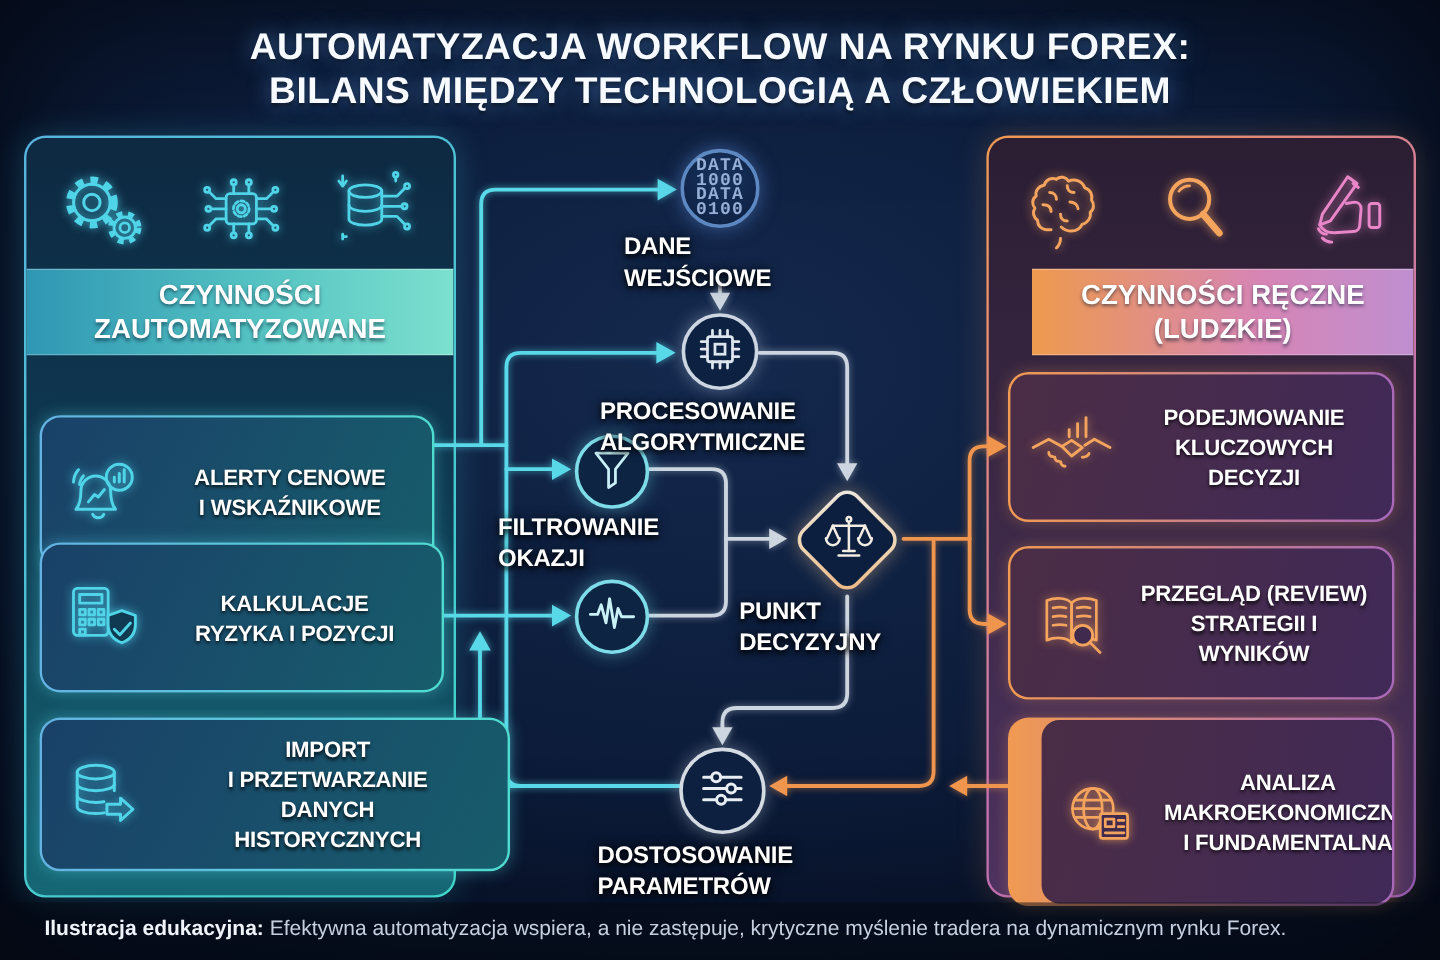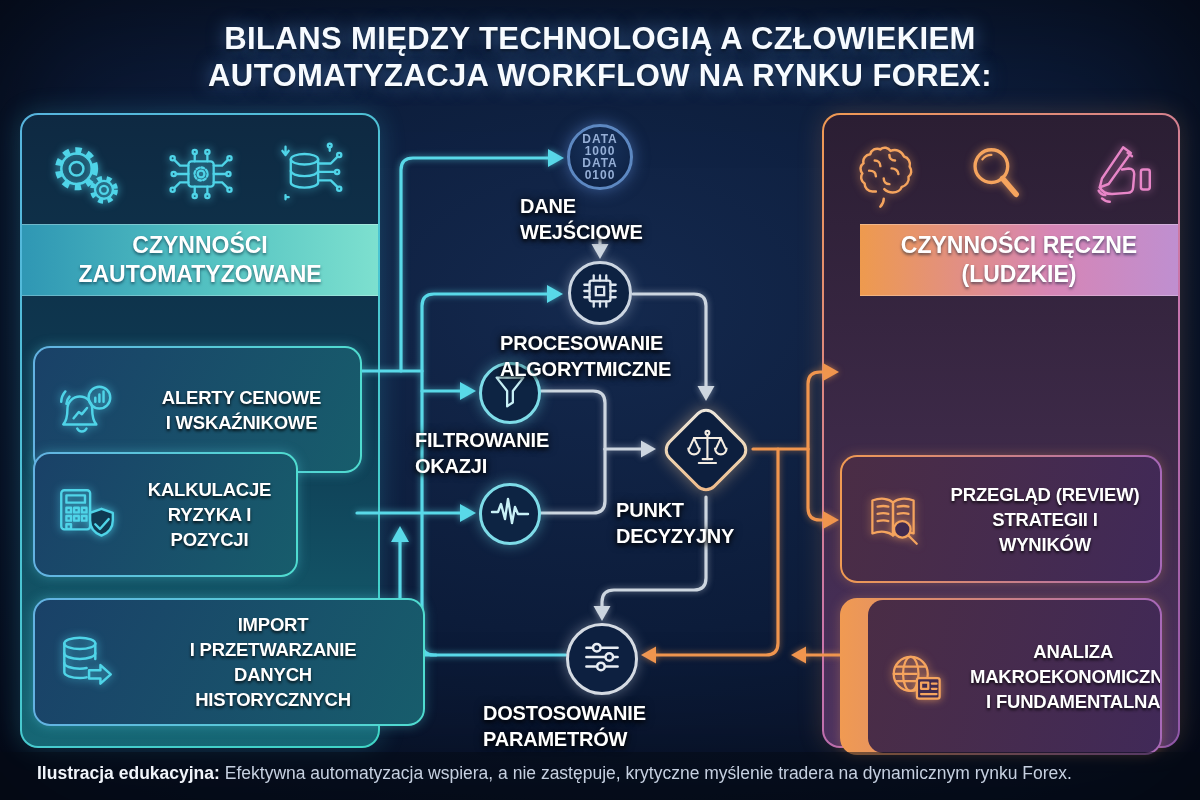--- a/index.html
+++ b/index.html
@@ -109,8 +109,8 @@
 <div id="stage">
 
   <div class="abs title">
+    <div>AUTOMATYZACJA WORKFLOW NA RYNKU FOREX:</div>
     <div>BILANS MIĘDZY TECHNOLOGIĄ A CZŁOWIEKIEM</div>
-    <div>AUTOMATYZACJA WORKFLOW NA RYNKU FOREX:</div>
   </div>
 
   <div class="abs gb panel panel-l">

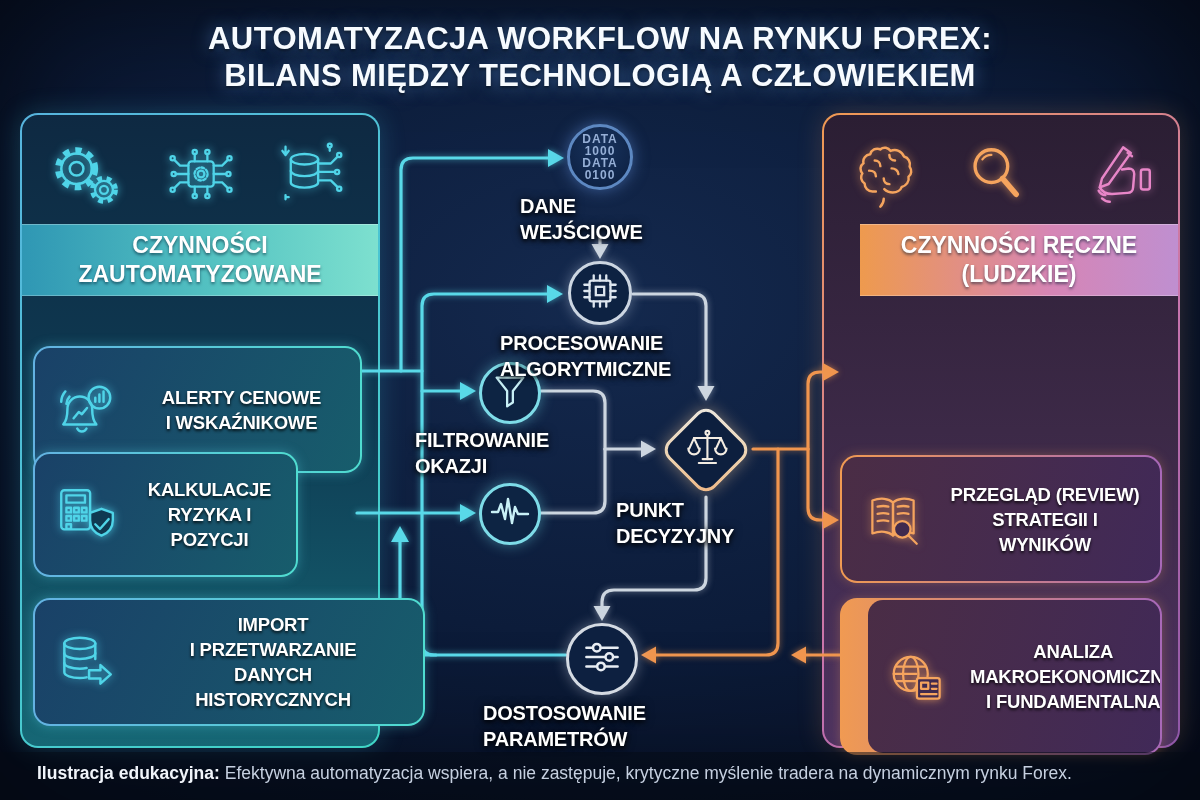--- a/index.html
+++ b/index.html
@@ -66,8 +66,8 @@
   .n-data{left:567px;top:124px;width:66px;height:66px;border:3px solid #5d88c2;
     background:radial-gradient(circle at 50% 35%,#18335e,#0c1e3e);
     box-shadow:0 0 16px rgba(95,140,215,.55);}
-  .badge-txt{font-weight:bold;font-size:12px;line-height:12px;letter-spacing:1px;
-    color:#96afd6;}
+  .badge-txt{font-weight:bold;font-size:15px;line-height:12px;letter-spacing:1px;
+    color:#96afd6;font-family:Liberation Mono, monospace;}
   .n-cpu{left:568px;top:261px;width:64px;height:64px;border:3px solid #ccd6e2;
     background:#0d2242;box-shadow:0 0 14px rgba(200,215,235,.4);color:#dde6ef;}
   .n-funnel{left:479px;top:362px;width:62px;height:62px;border:3px solid #7edce8;

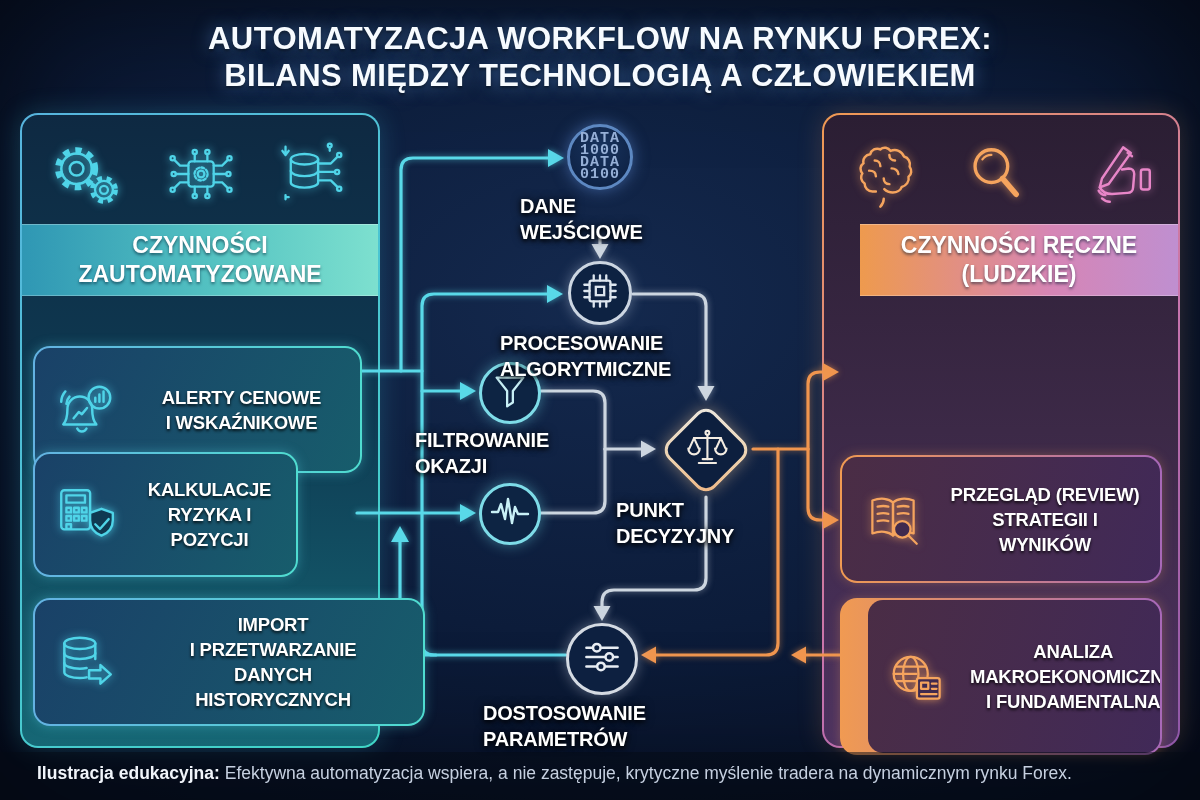--- a/index.html
+++ b/index.html
@@ -309,6 +309,22 @@
     </div>
   </div>
 
+  <div class="abs gb ibox ibox-r" style="left:840px;top:310px;width:322px;height:125px;">
+    <div class="gb-in">
+      <div class="iwrap ic-orange">
+        <svg width="72" height="58" viewBox="0 0 72 56" fill="none" stroke="currentColor" stroke-width="2.4" stroke-linecap="round" stroke-linejoin="round">
+          <path d="M34 19v-6M41 19v-11M48 19v-16"></path>
+          <path d="M4 28l13-7 11 6"></path>
+          <path d="M68 28l-13-7-8 5"></path>
+          <path d="M28 27l8-5 9 6-9 7z"></path>
+          <path d="M17 32c0 2 1.5 3.5 3.5 3.5M22 36c0 2 1.5 3.5 3.5 3.5M27 40c0 2 1.5 3.5 3.5 3.5"></path>
+          <path d="M45 36c2.5 0 4.5-1 5.5-3"></path>
+        </svg>
+      </div>
+      <div class="blabel prew">PODEJMOWANIE
+KLUCZOWYCH DECYZJI</div>
+    </div>
+  </div>
   <div class="abs gb ibox ibox-r" style="left:840px;top:455px;width:322px;height:128px;">
     <div class="gb-in">
       <div class="iwrap ic-orange">

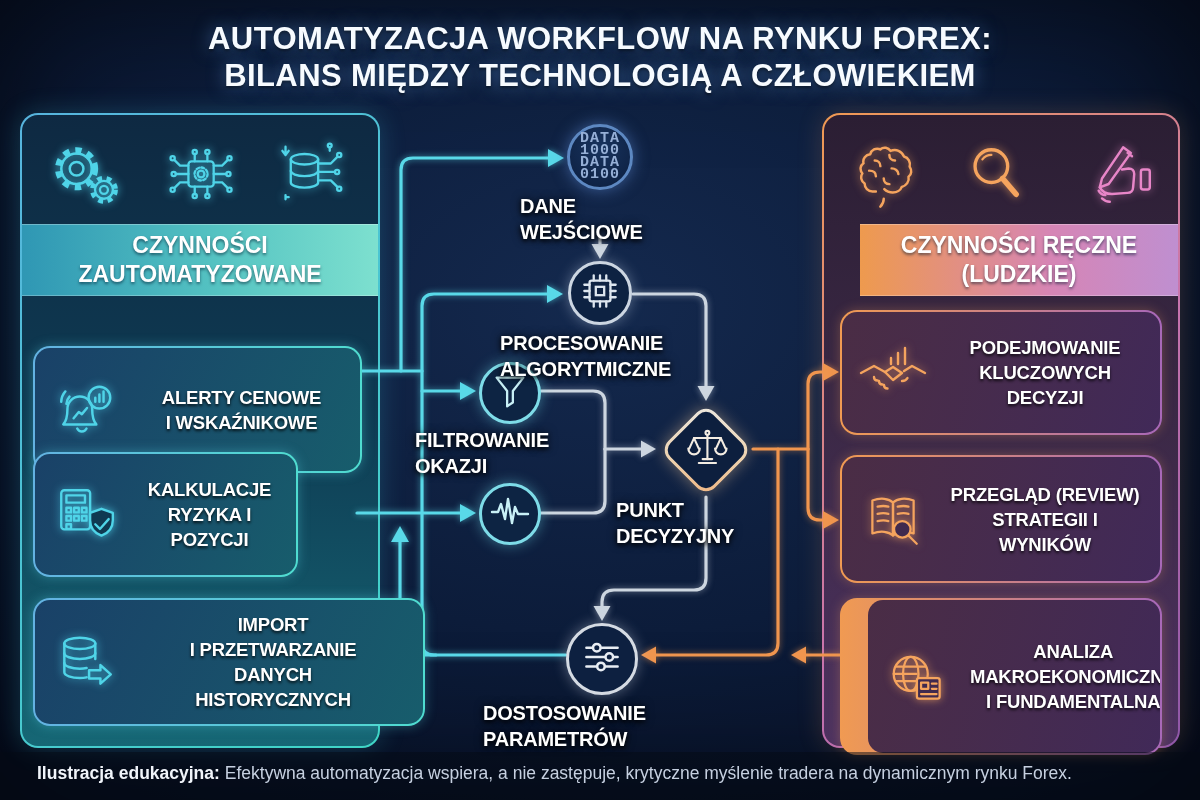--- a/index.html
+++ b/index.html
@@ -269,7 +269,7 @@
 I WSKAŹNIKOWE</div>
     </div>
   </div>
-  <div class="abs gb ibox ibox-l" style="left:33px;top:452px;width:265px;height:125px;">
+  <div class="abs gb ibox ibox-l" style="left:33px;top:452px;width:337px;height:125px;">
     <div class="gb-in">
       <div class="iwrap ic-cyan">
         <svg width="66" height="62" viewBox="0 0 64 60" fill="none" stroke="currentColor" stroke-width="2.3" stroke-linecap="round" stroke-linejoin="round">

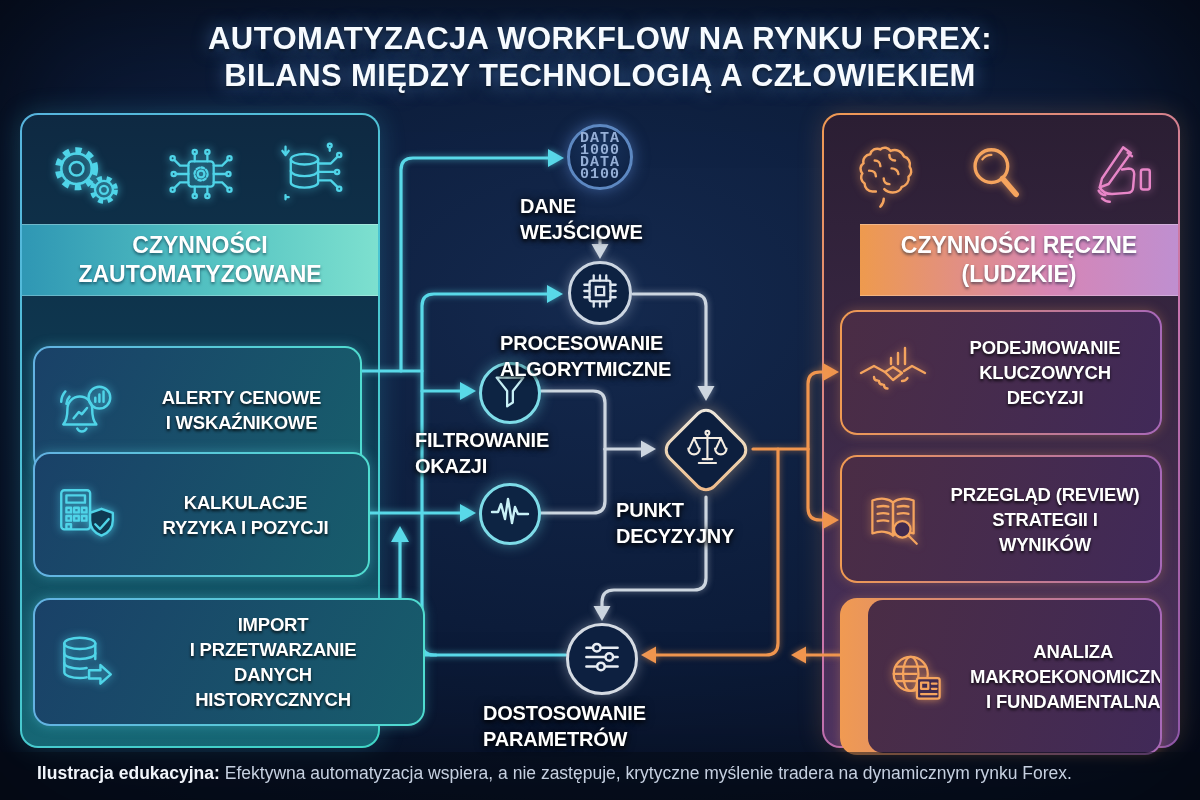--- a/index.html
+++ b/index.html
@@ -427,7 +427,7 @@
       </svg>
     </span>
   </div>
-  <div class="abs nlabel prew" style="left:483px;top:700px;width:214px;">DOSTOSOWANIE
+  <div class="abs nlabel prew" style="left:498px;top:700px;width:214px;">DOSTOSOWANIE
 PARAMETRÓW</div>
 
   <div class="abs footerbar">

